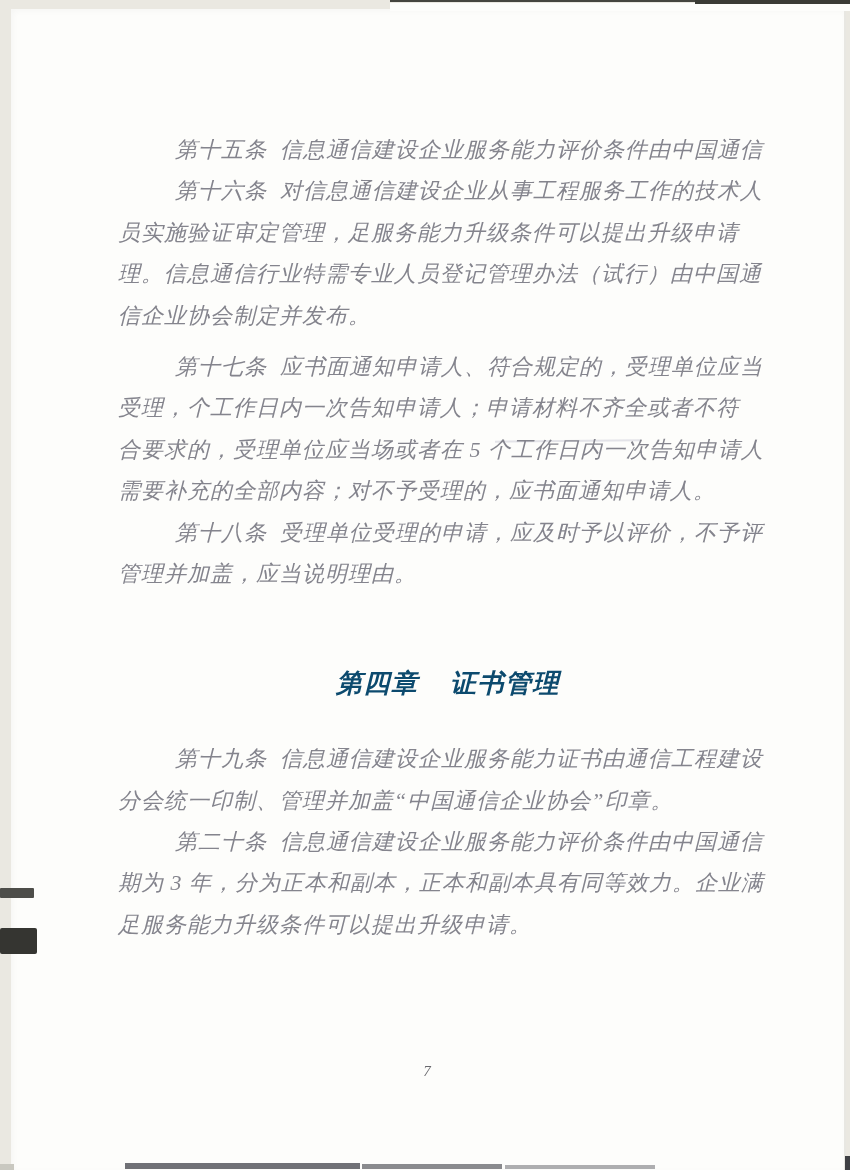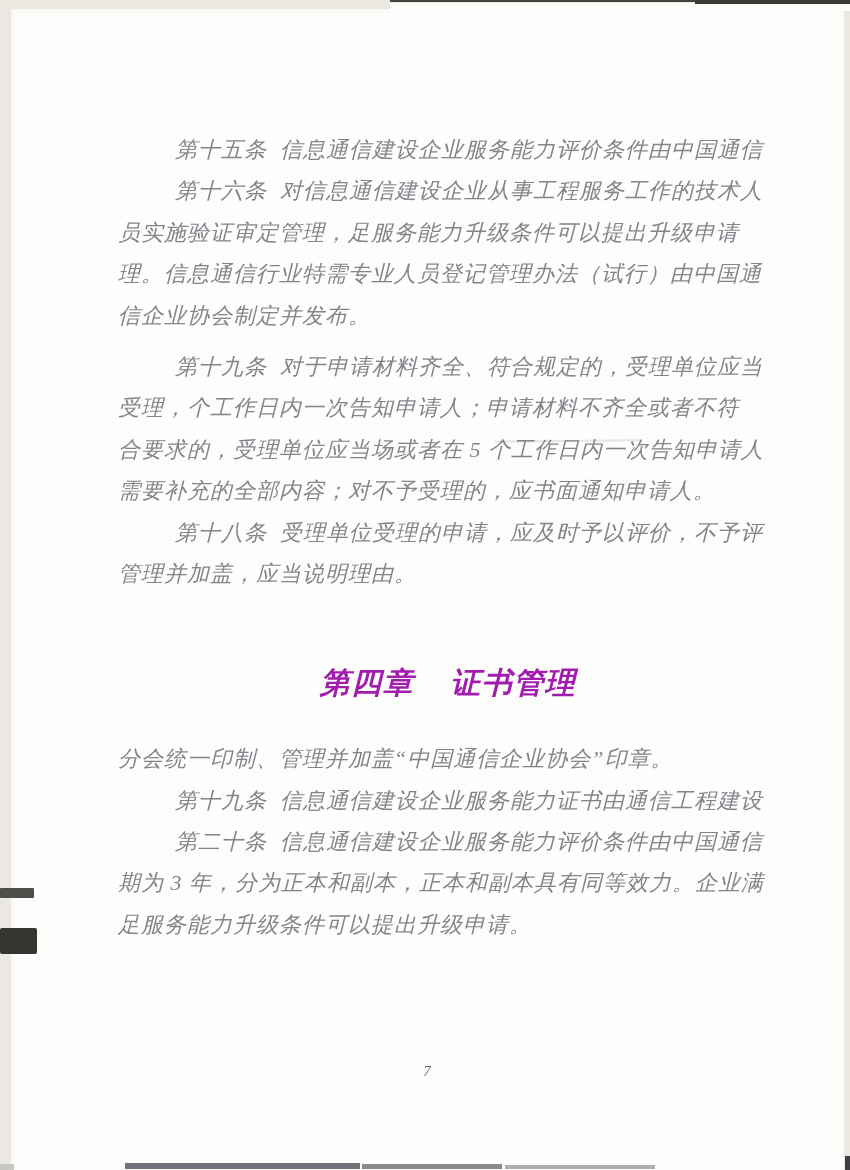--- a/index.html
+++ b/index.html
@@ -114,7 +114,7 @@
         <div class="text-line">信企业协会制定并发布。</div>
       </div>
       <div class="paragraph spaced">
-        <div class="text-line indent">第十九条  对于申请材料齐全、符合规定的，受理单位应当</div>
+        <div class="text-line indent">第十七条  应书面通知申请人、符合规定的，受理单位应当</div>
         <div class="text-line">受理，个工作日内一次告知申请人；申请材料不齐全或者不符</div>
         <div class="text-line">合要求的，受理单位应当场或者在 5 个工作日内一次告知申请人</div>
         <div class="text-line">需要补充的全部内容；对不予受理的，应书面通知申请人。</div>

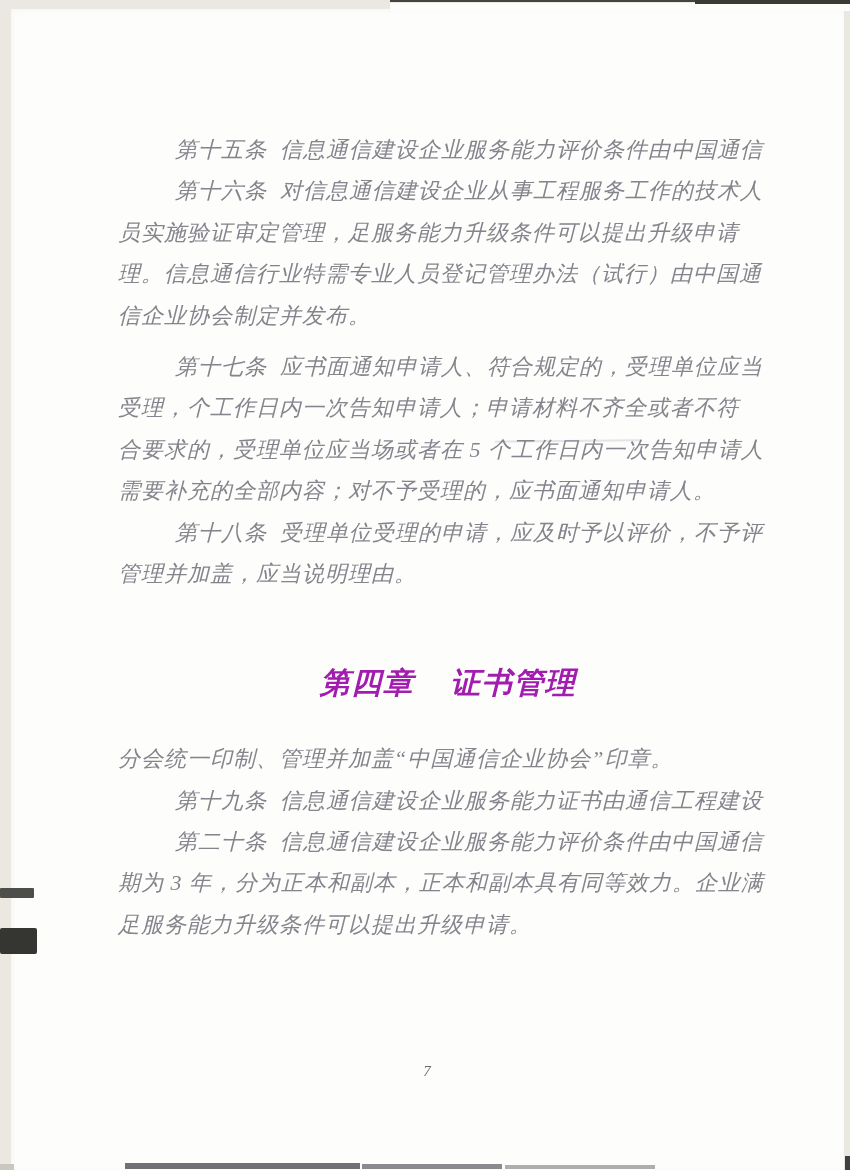--- a/index.html
+++ b/index.html
@@ -68,9 +68,9 @@
     text-align: center;
     font-family: "DejaVu Sans", "Liberation Sans", sans-serif;
     font-weight: 700;
-    font-size: 30px;
+    font-size: 26px;
     letter-spacing: 1.5px;
-    color: #a21caf;
+    color: #0c4a6e;
     white-space: pre;
   }
 

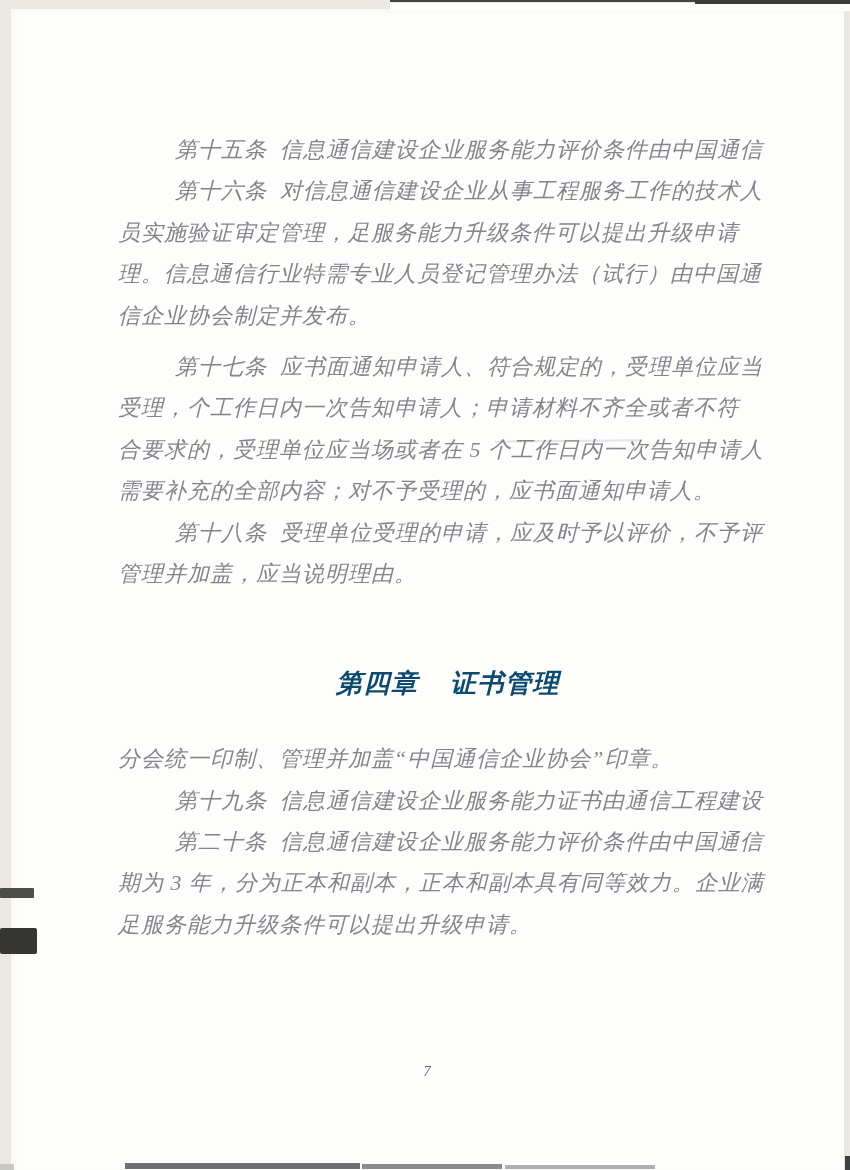--- a/index.html
+++ b/index.html
@@ -125,8 +125,8 @@
       </div>
       <div class="chapter-heading">第四章   证书管理</div>
       <div class="paragraph">
+        <div class="text-line indent">第十九条  信息通信建设企业服务能力证书由通信工程建设</div>
         <div class="text-line">分会统一印制、管理并加盖“中国通信企业协会”印章。</div>
-        <div class="text-line indent">第十九条  信息通信建设企业服务能力证书由通信工程建设</div>
       </div>
       <div class="paragraph">
         <div class="text-line indent">第二十条  信息通信建设企业服务能力评价条件由中国通信</div>

